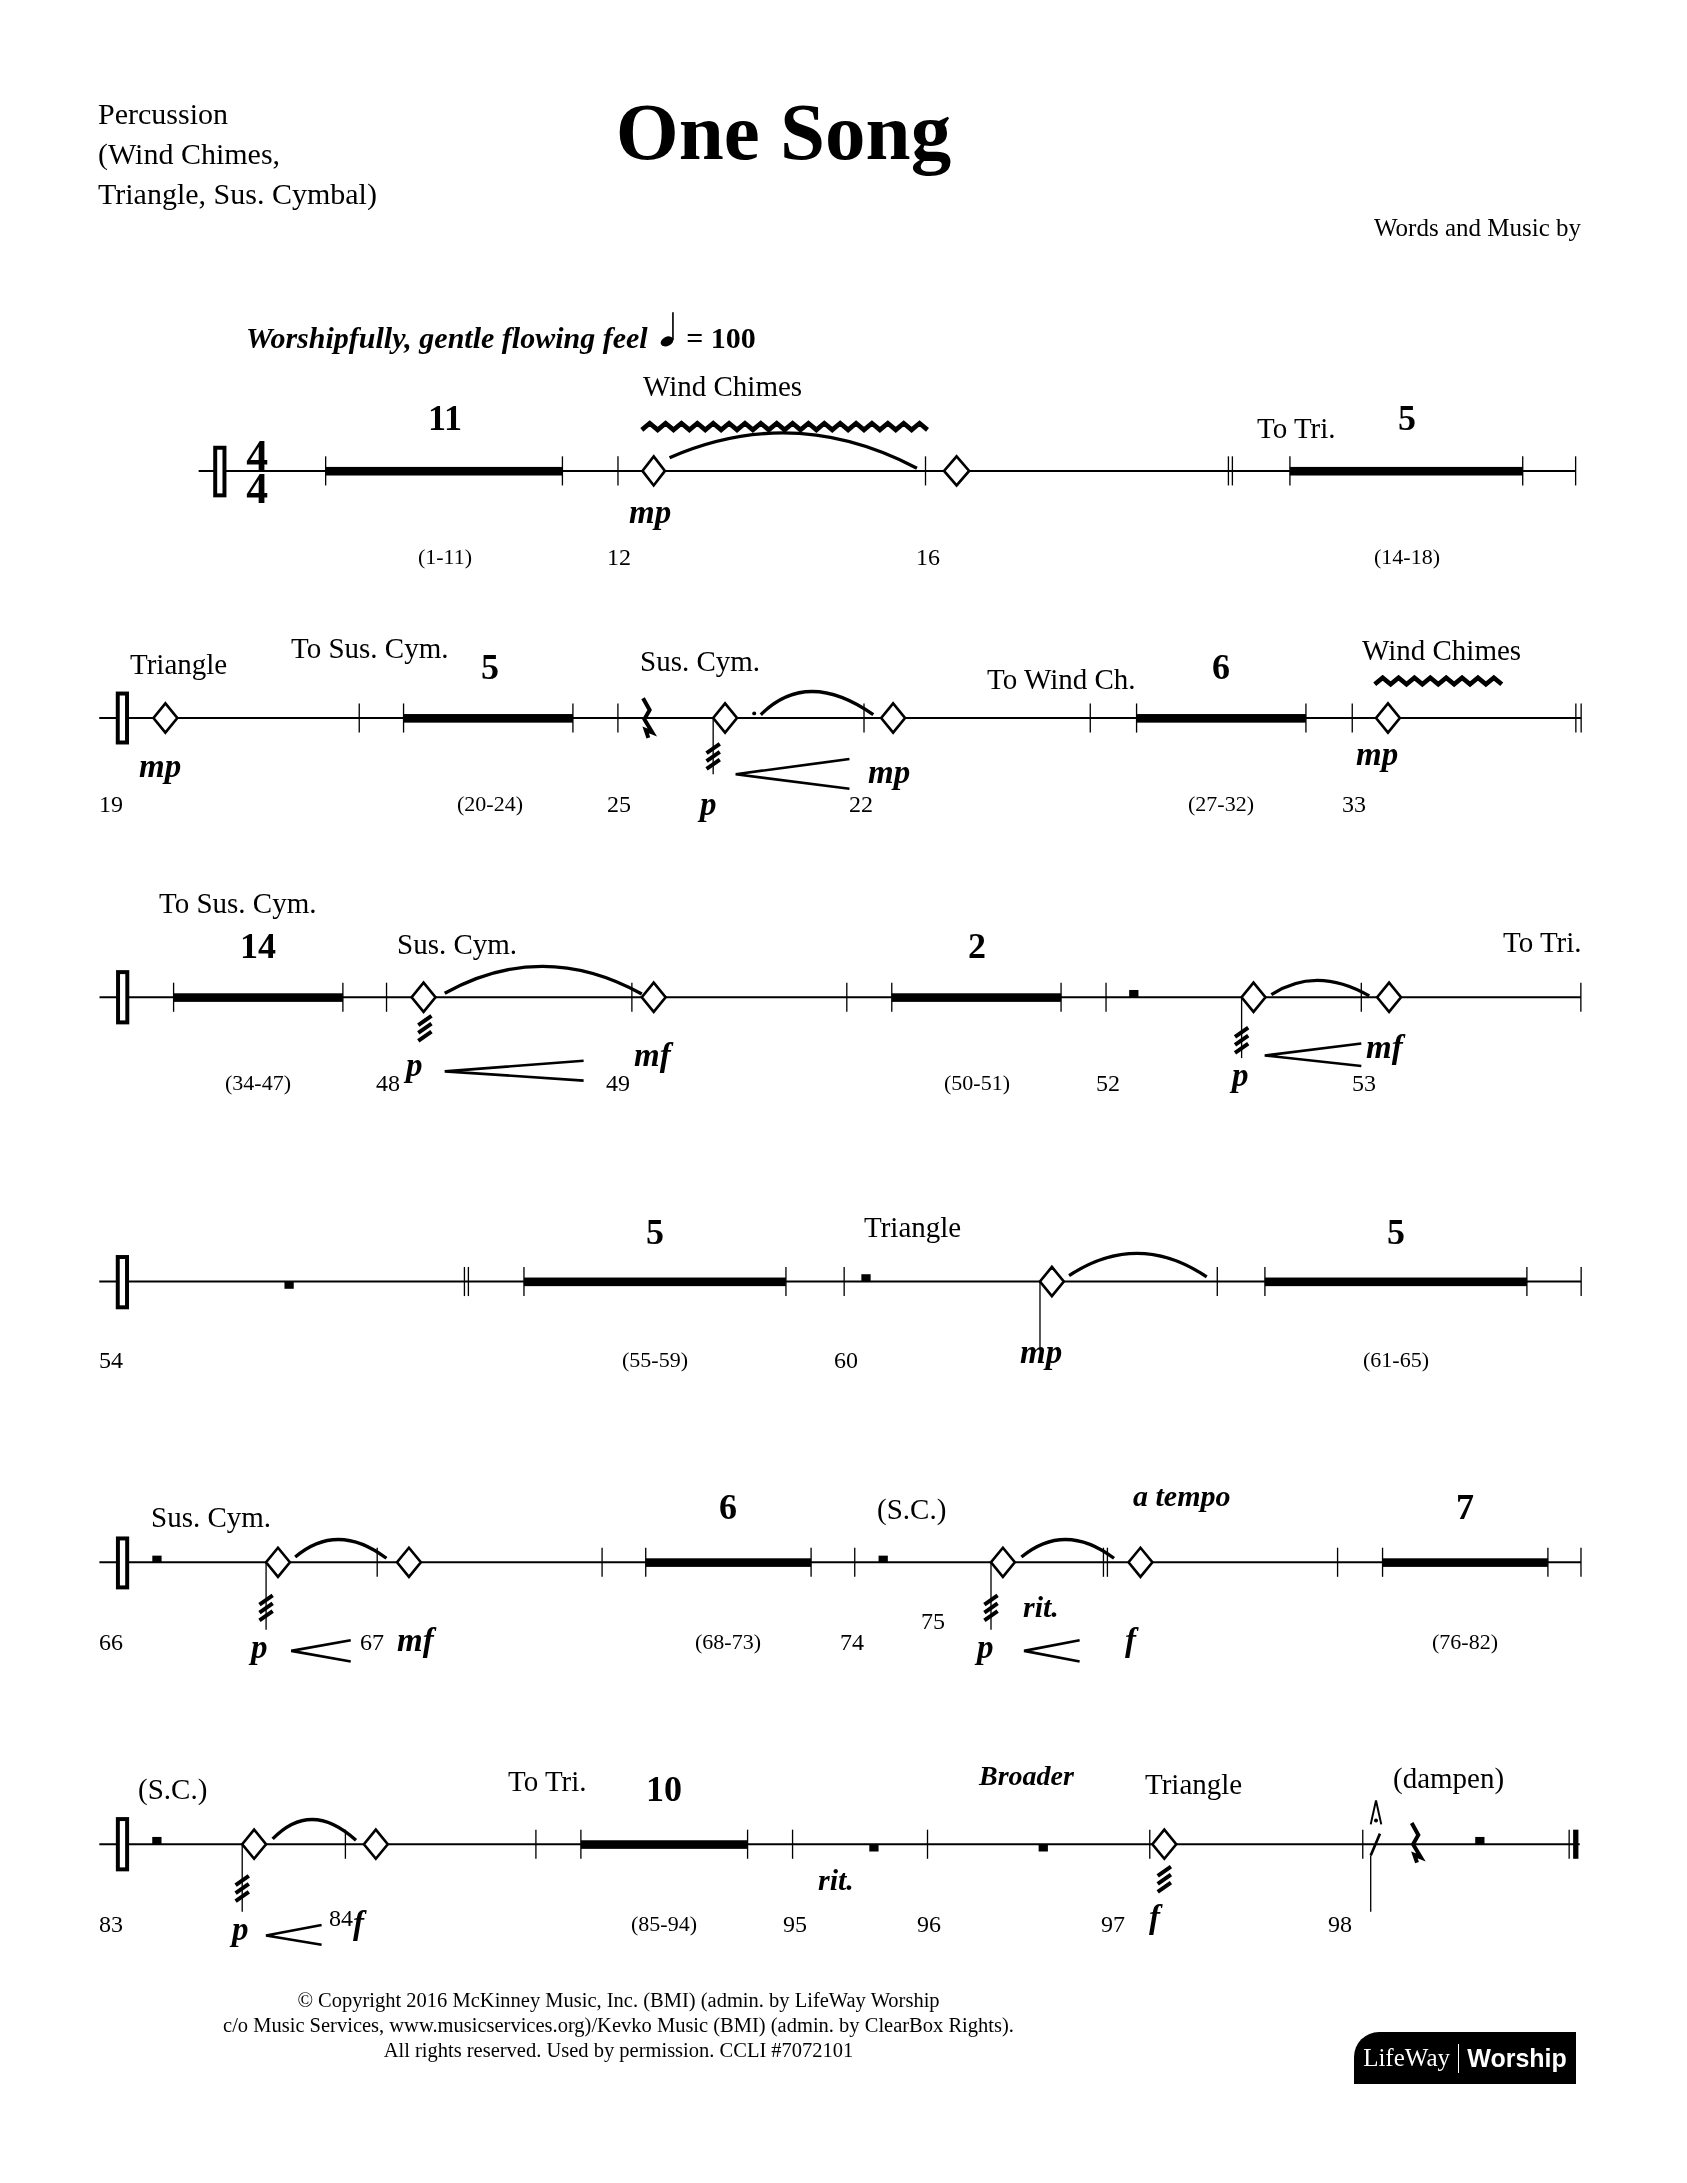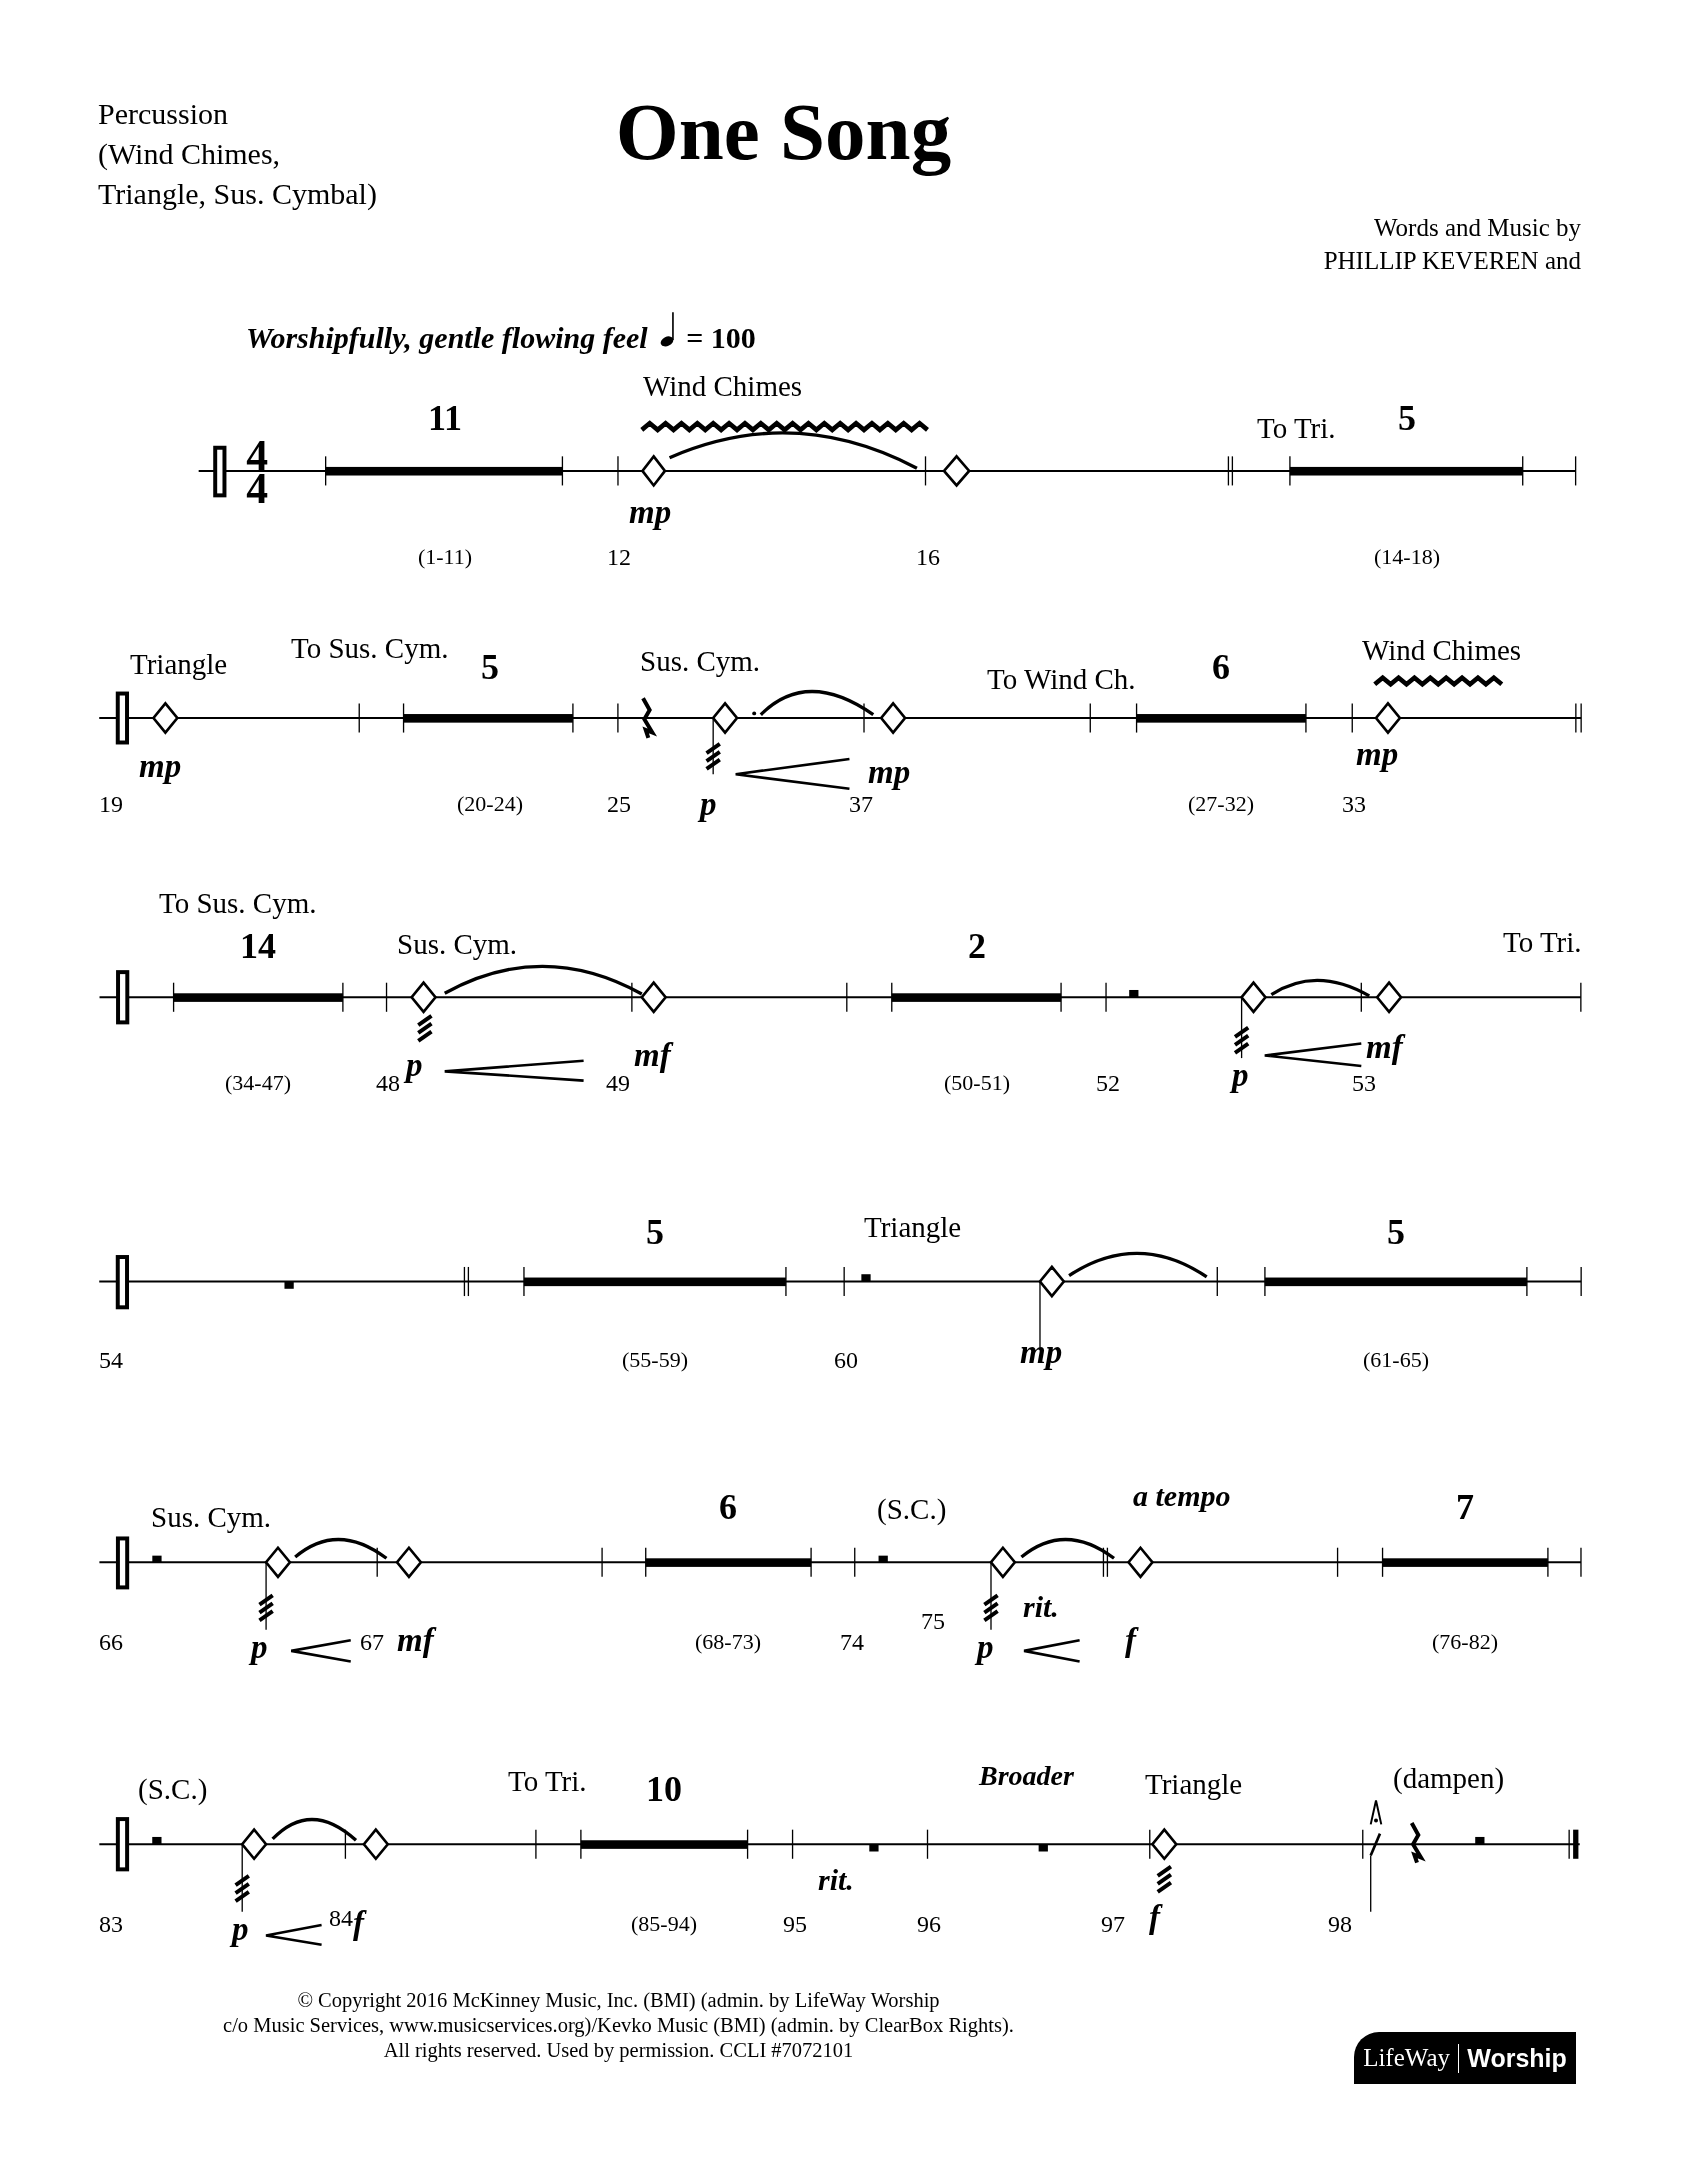--- a/index.html
+++ b/index.html
@@ -37,7 +37,6 @@
 <div class="abs title"><span>One Song</span></div>
 <div class="abs credits">
   <div>Words and Music by</div>
-  <div>PHILLIP KEVEREN and</div>
 </div>
 <div class="abs tempo">
   <span>Worshipfully, gentle flowing feel</span>

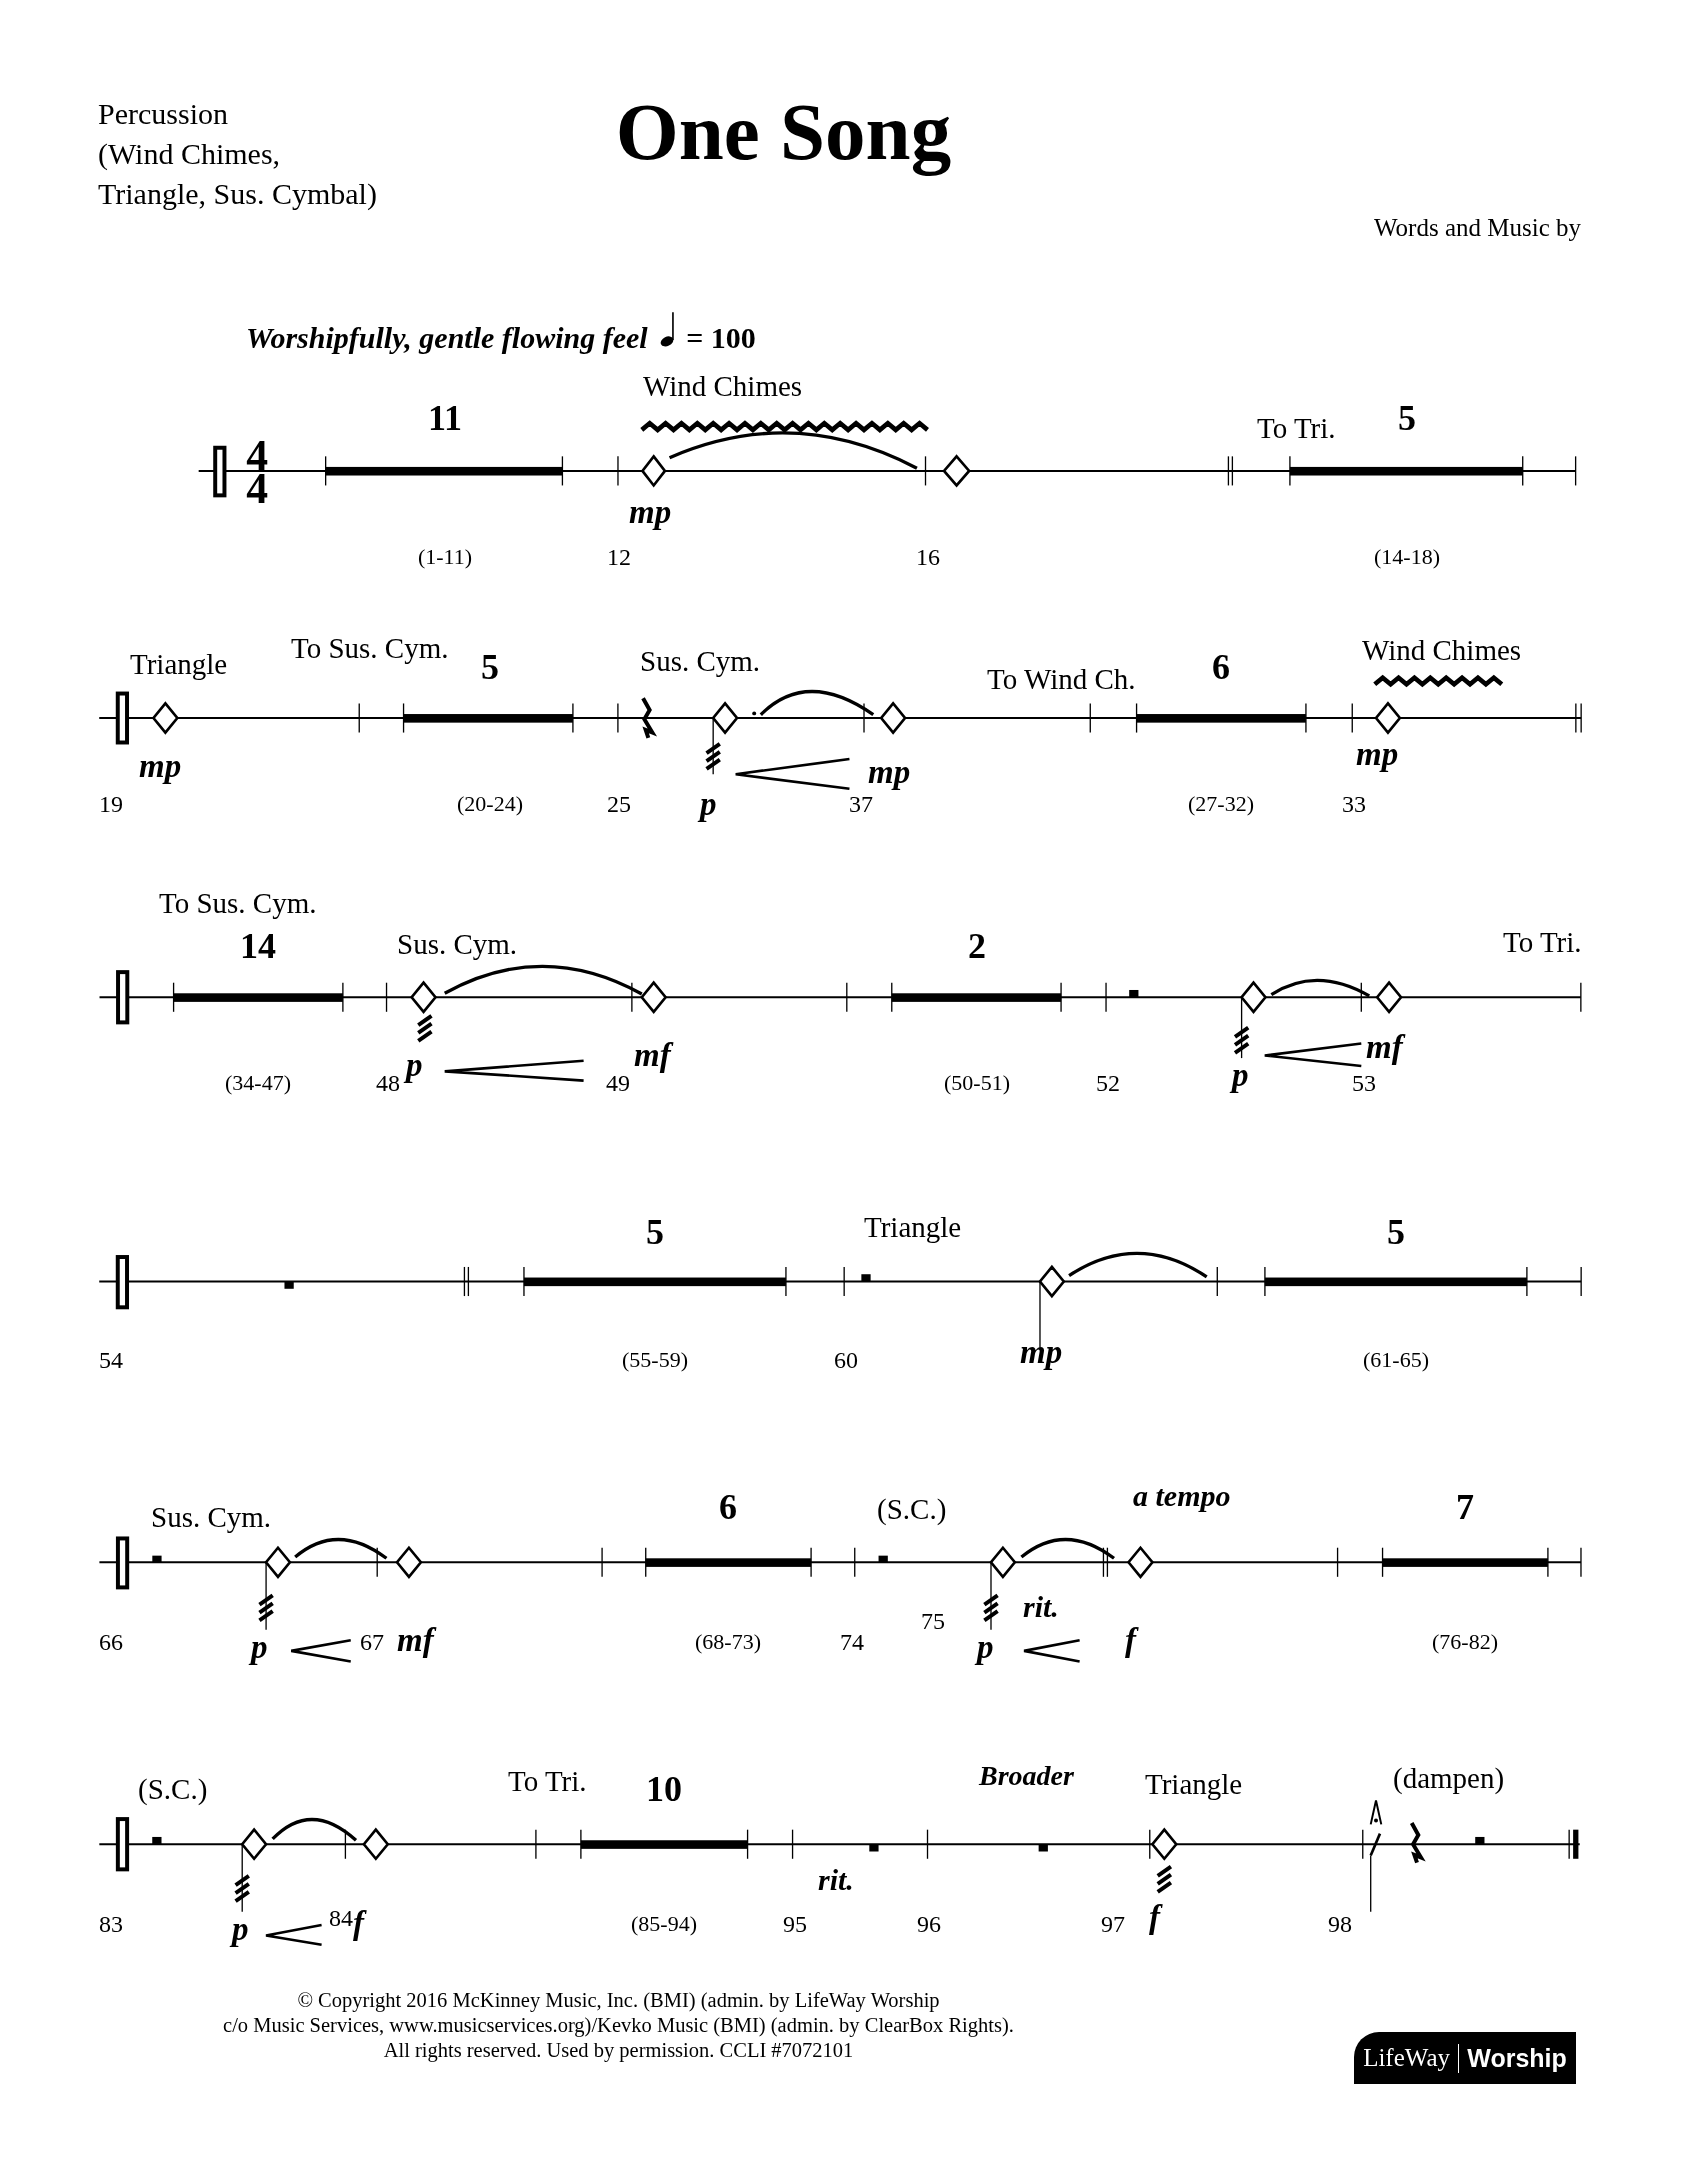--- a/index.html
+++ b/index.html
@@ -120,7 +120,7 @@
   <div class="range" style="left:1221px;top:791px;">(27-32)</div>
   <div class="mnum" style="left:99px;top:791px;">19</div>
   <div class="mnum" style="left:607px;top:791px;">25</div>
-  <div class="mnum" style="left:849px;top:791px;">37</div>
+  <div class="mnum" style="left:849px;top:791px;">22</div>
   <div class="mnum" style="left:1342px;top:791px;">33</div>
   <div class="dyn" style="left:139px;top:748px;">mp</div>
   <div class="dyn" style="left:700px;top:786px;">p</div>

